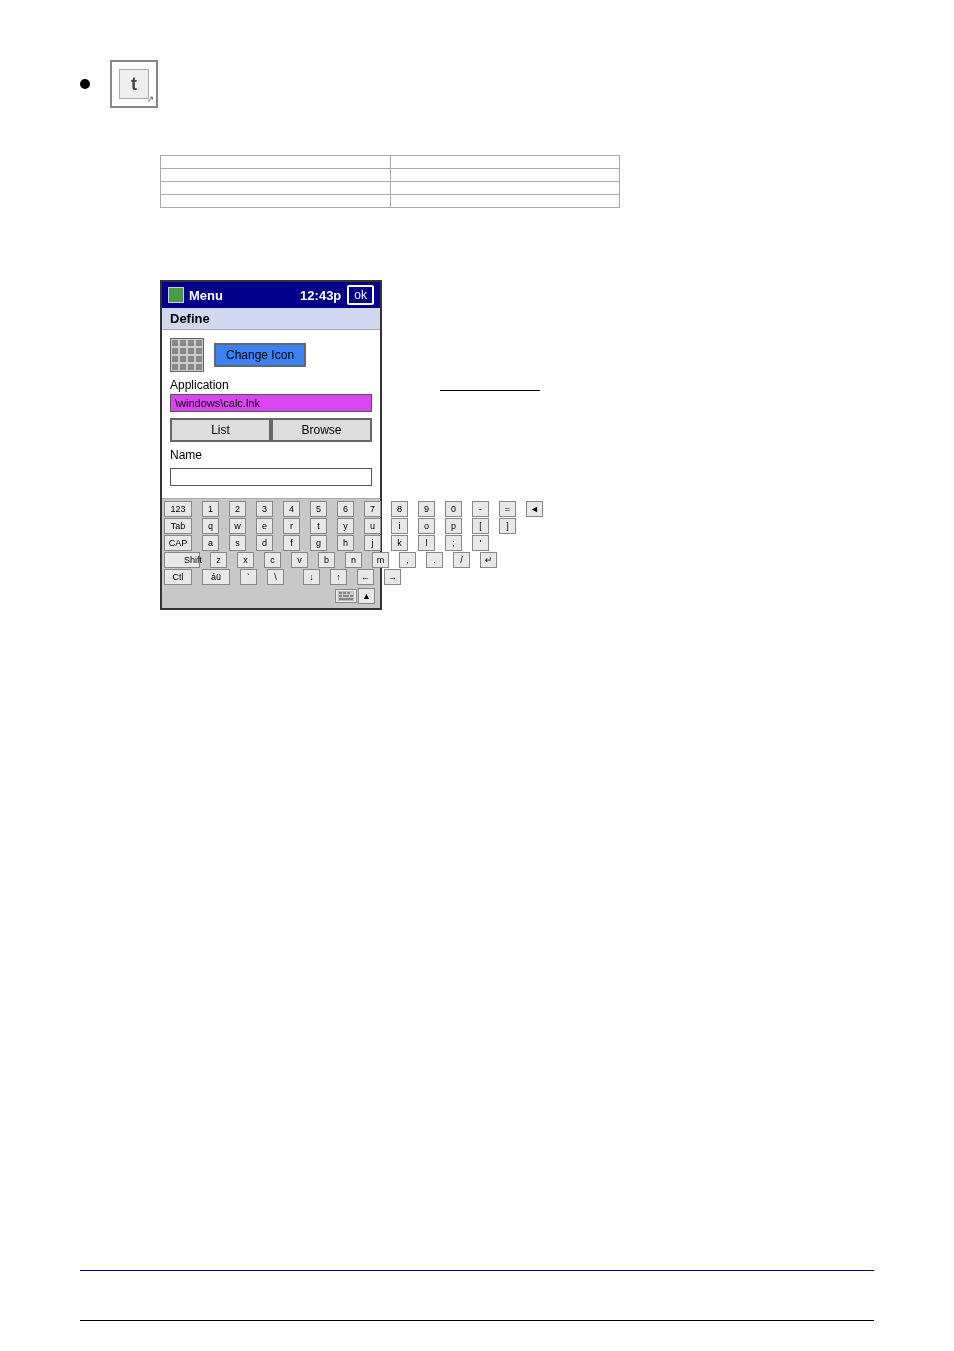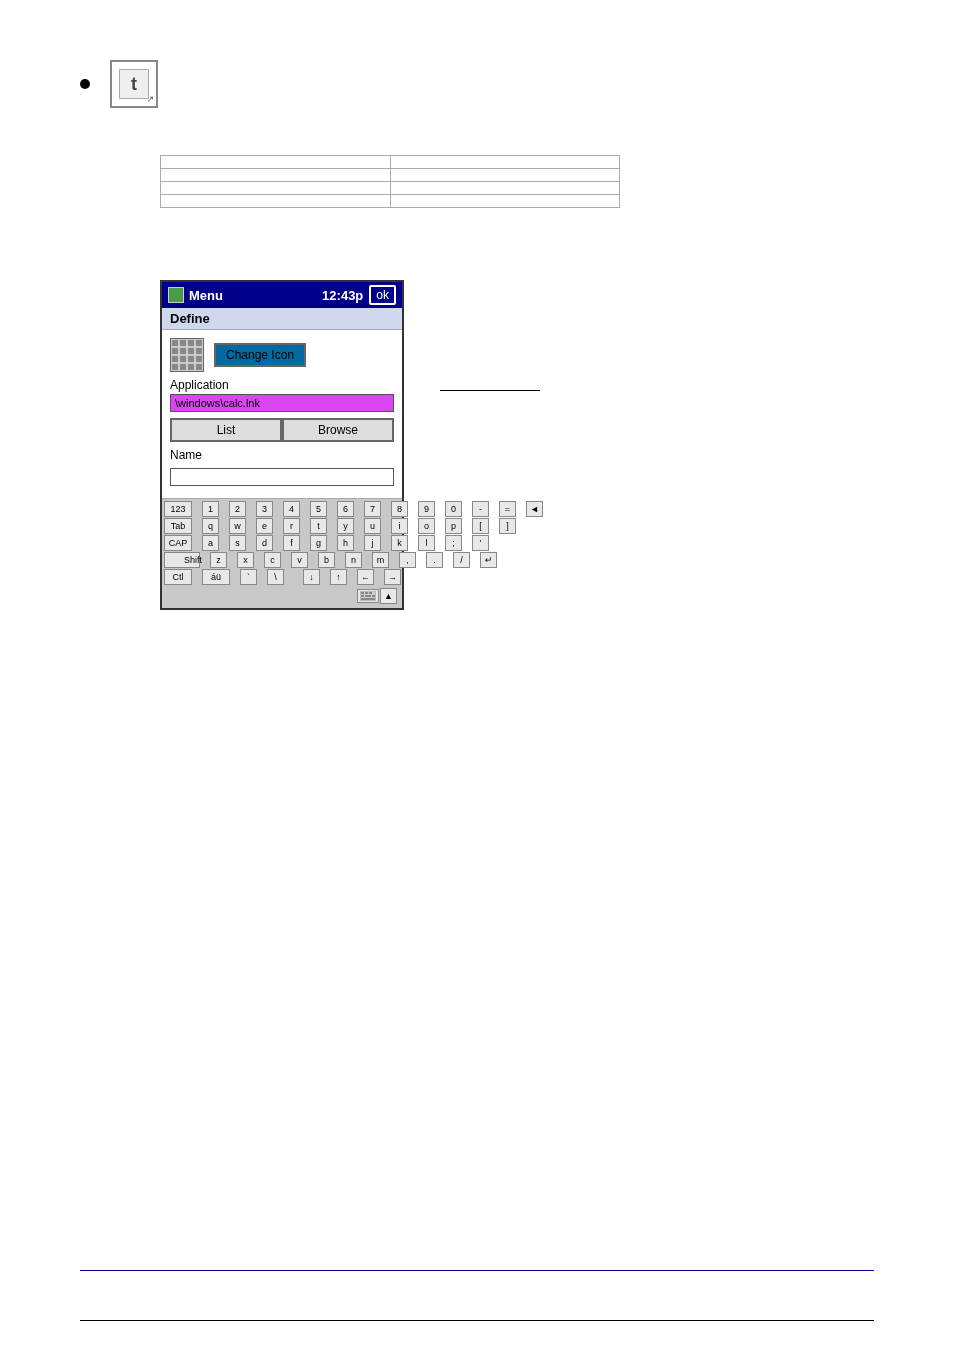--- a/index.html
+++ b/index.html
@@ -74,7 +74,7 @@
       position: absolute;
       top: 280px;
       left: 160px;
-      width: 244px;
+      width: 222px;
       border: 2px solid #333;
       background: #fff;
     }

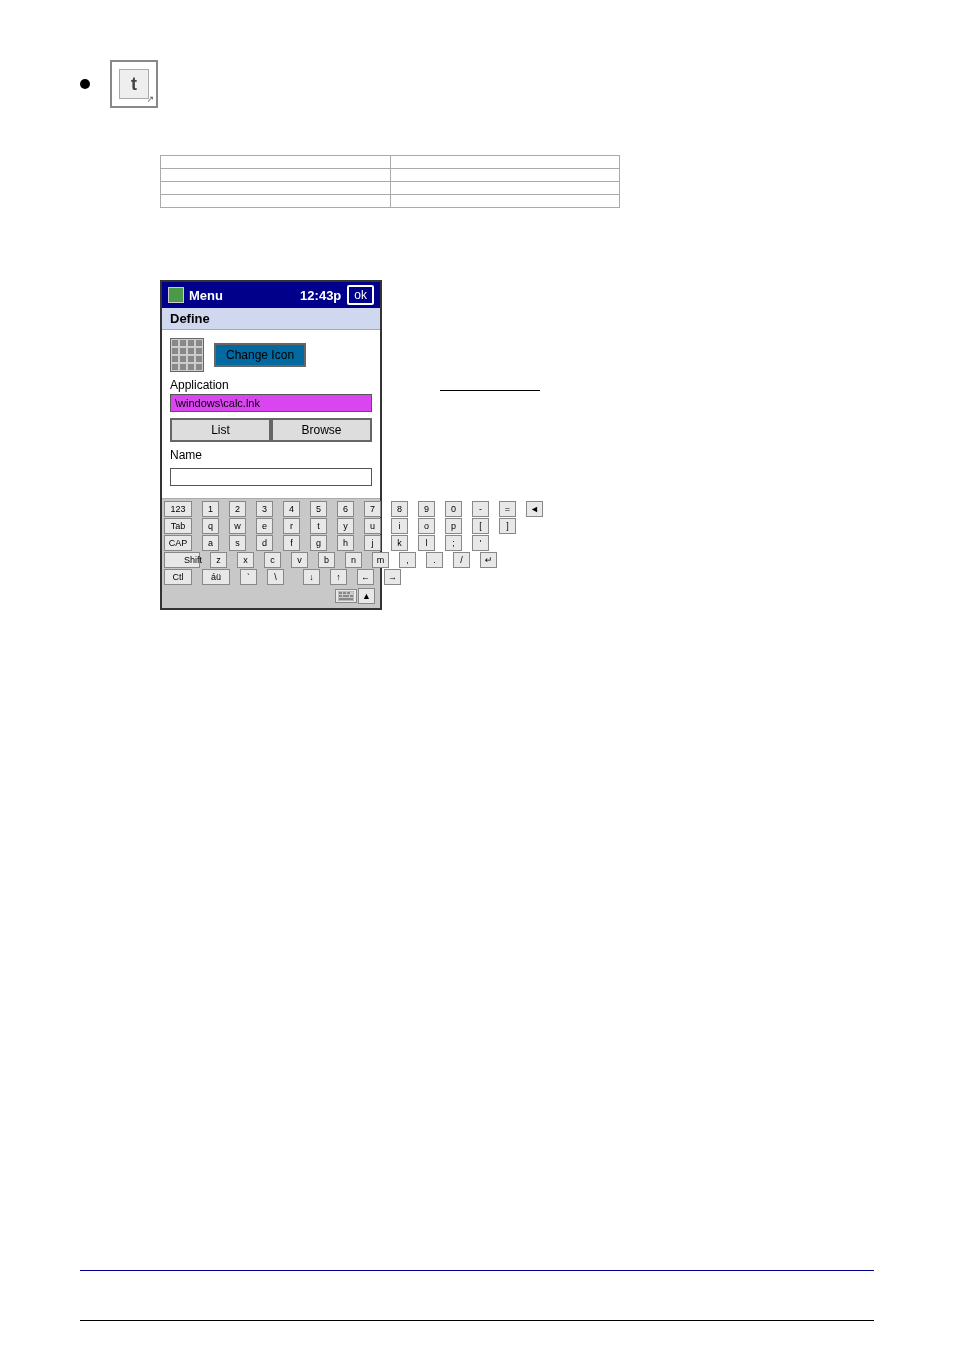--- a/index.html
+++ b/index.html
@@ -158,7 +158,7 @@
       border: 2px solid #666;
       padding: 3px 10px;
       font-size: 12px;
-      background: #0369a1;
+      background: #3b82f6;
       cursor: pointer;
     }
 

